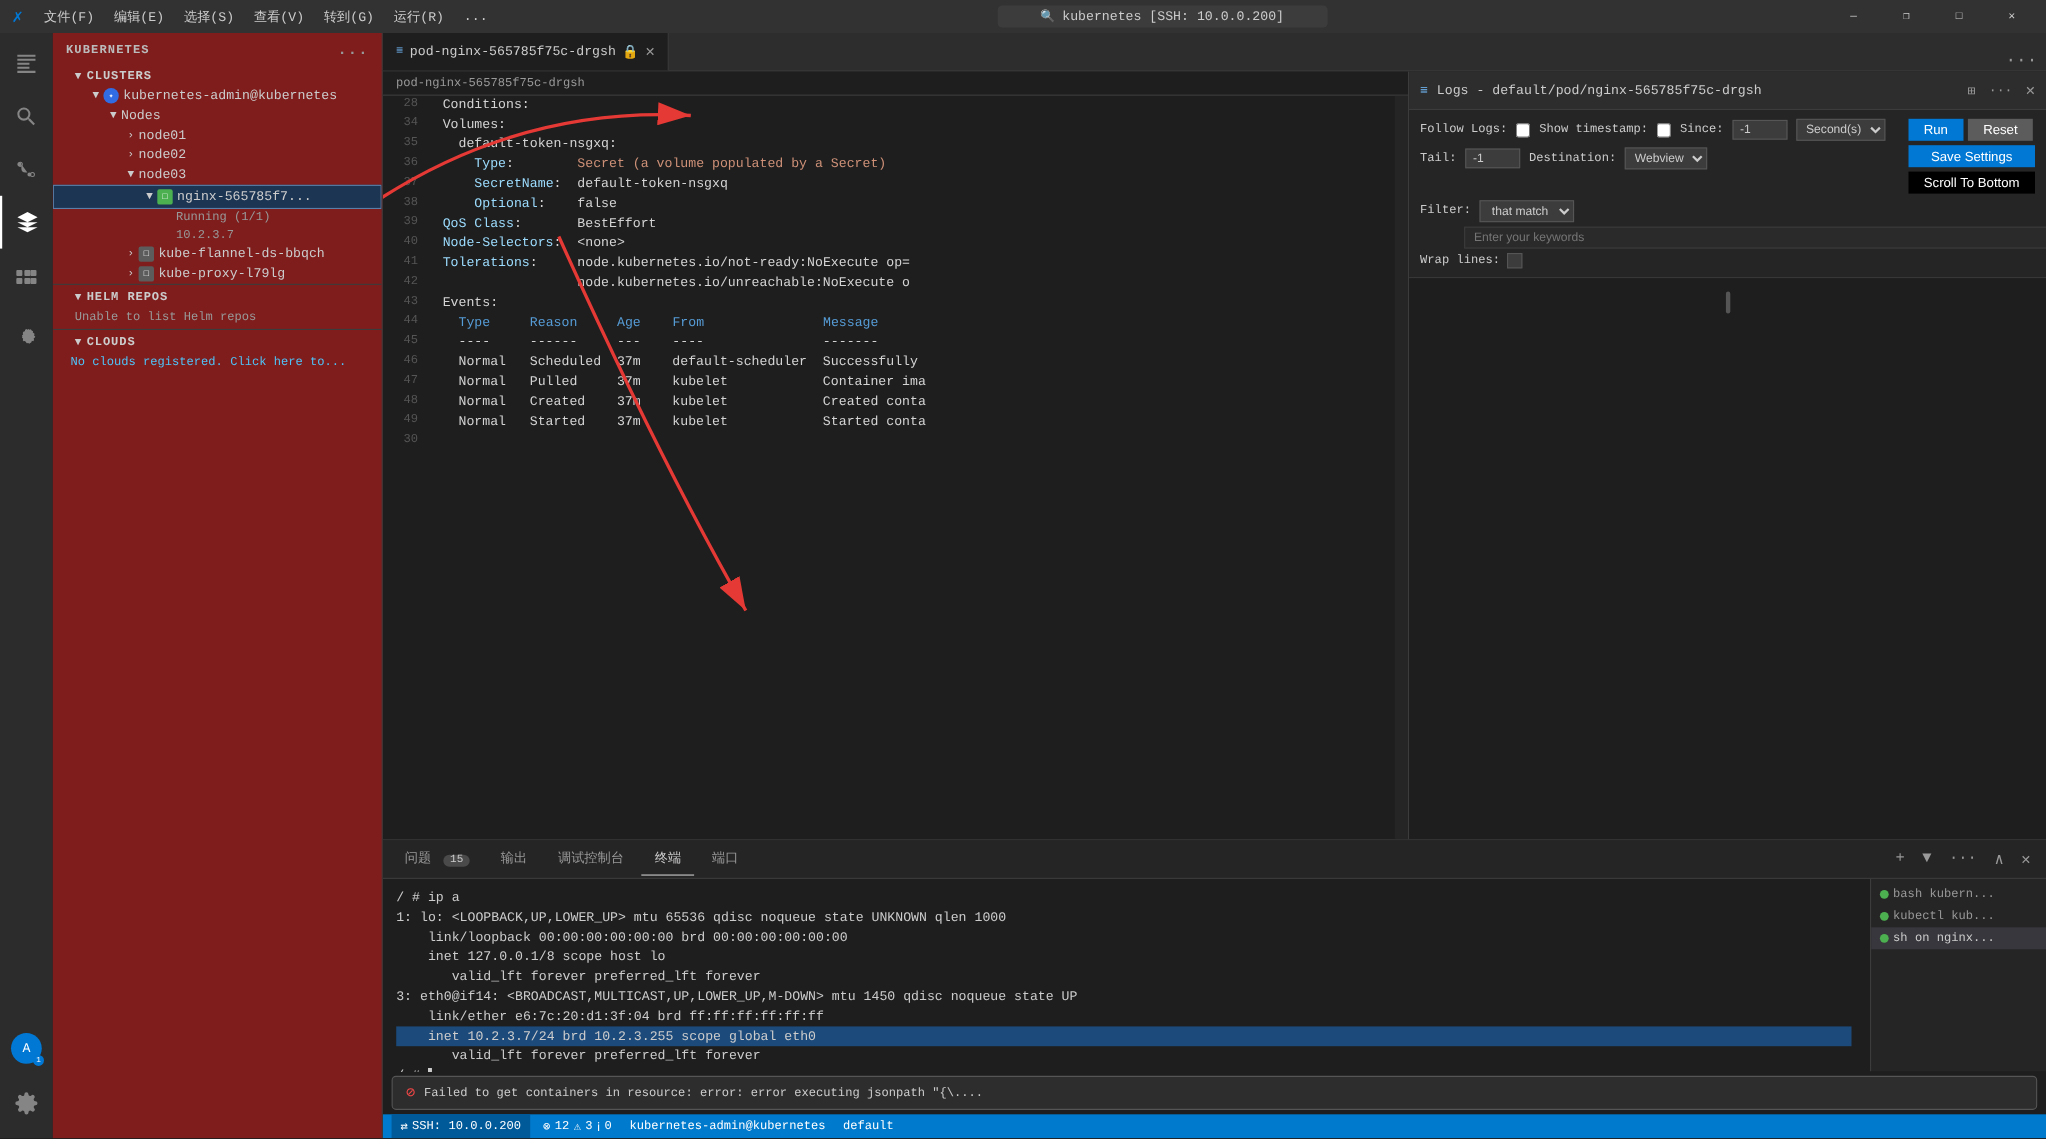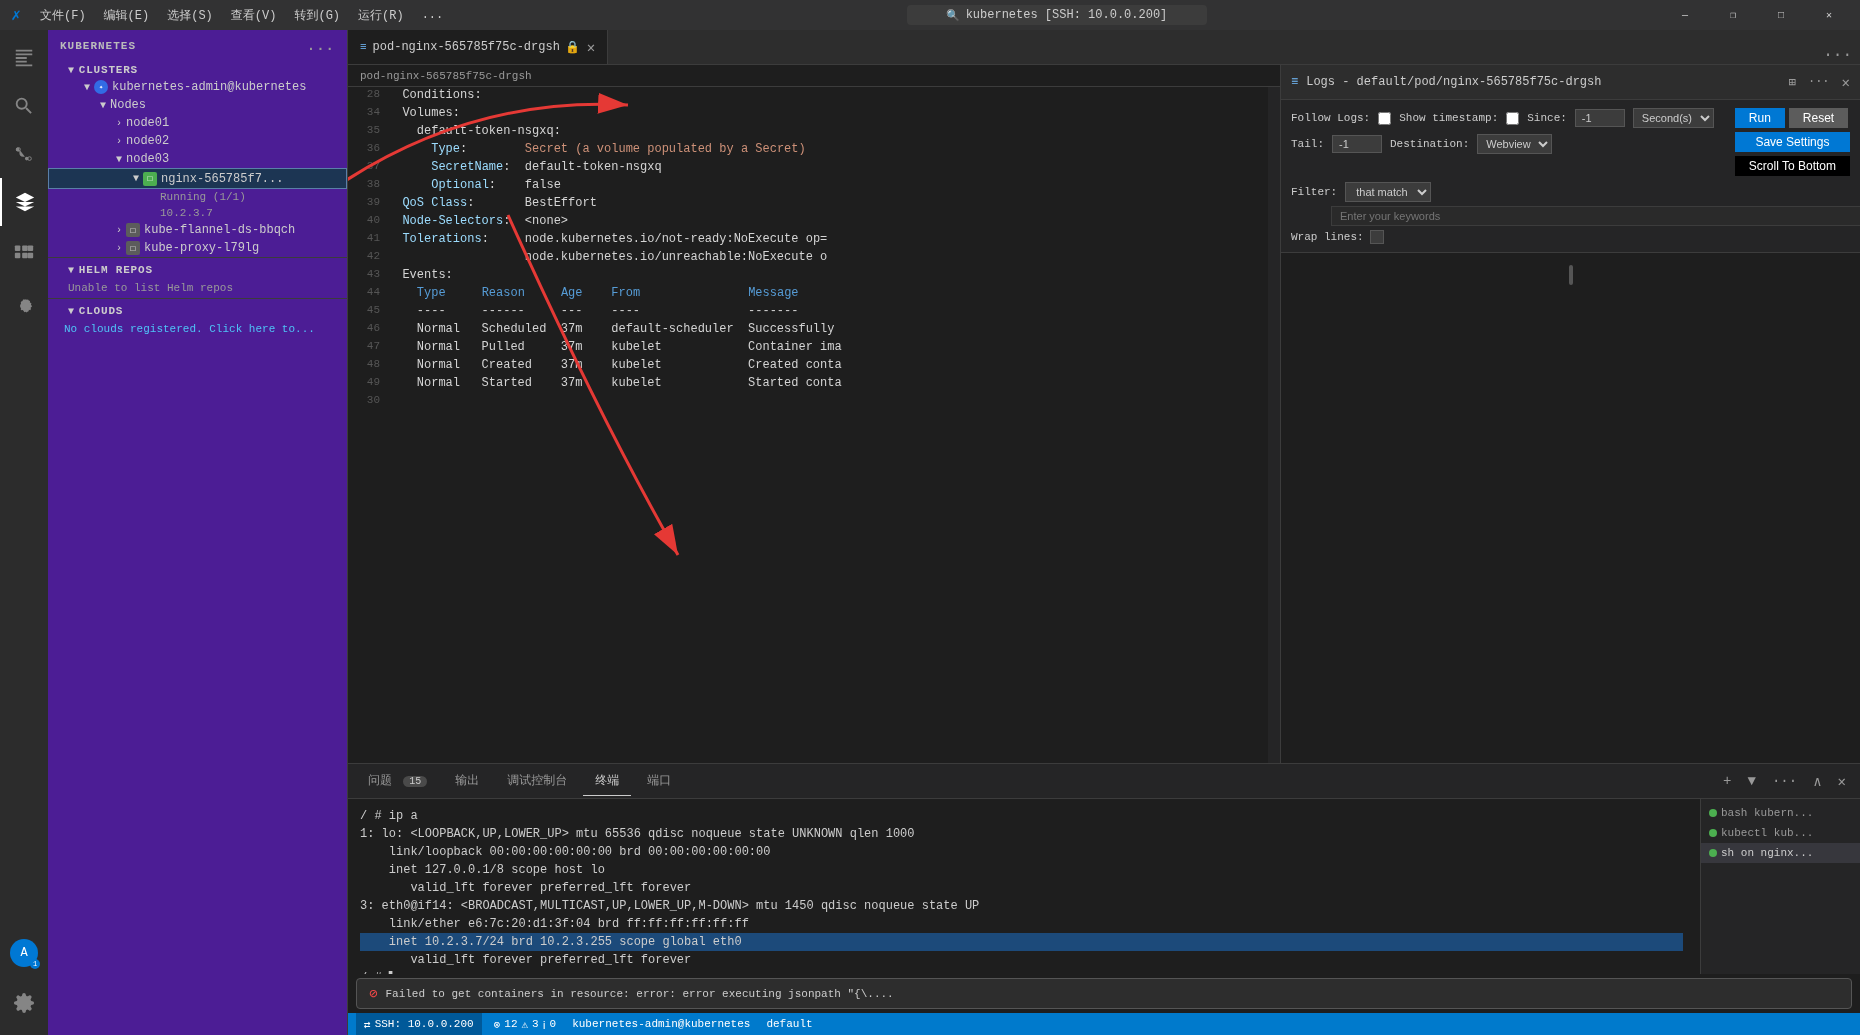--- a/index.html
+++ b/index.html
@@ -144,7 +144,7 @@
     
     .sidebar {
       width: 300px;
-      background: #4c1d95;
+      background: #7f1d1d;
       display: flex;
       flex-direction: column;
       flex-shrink: 0;

